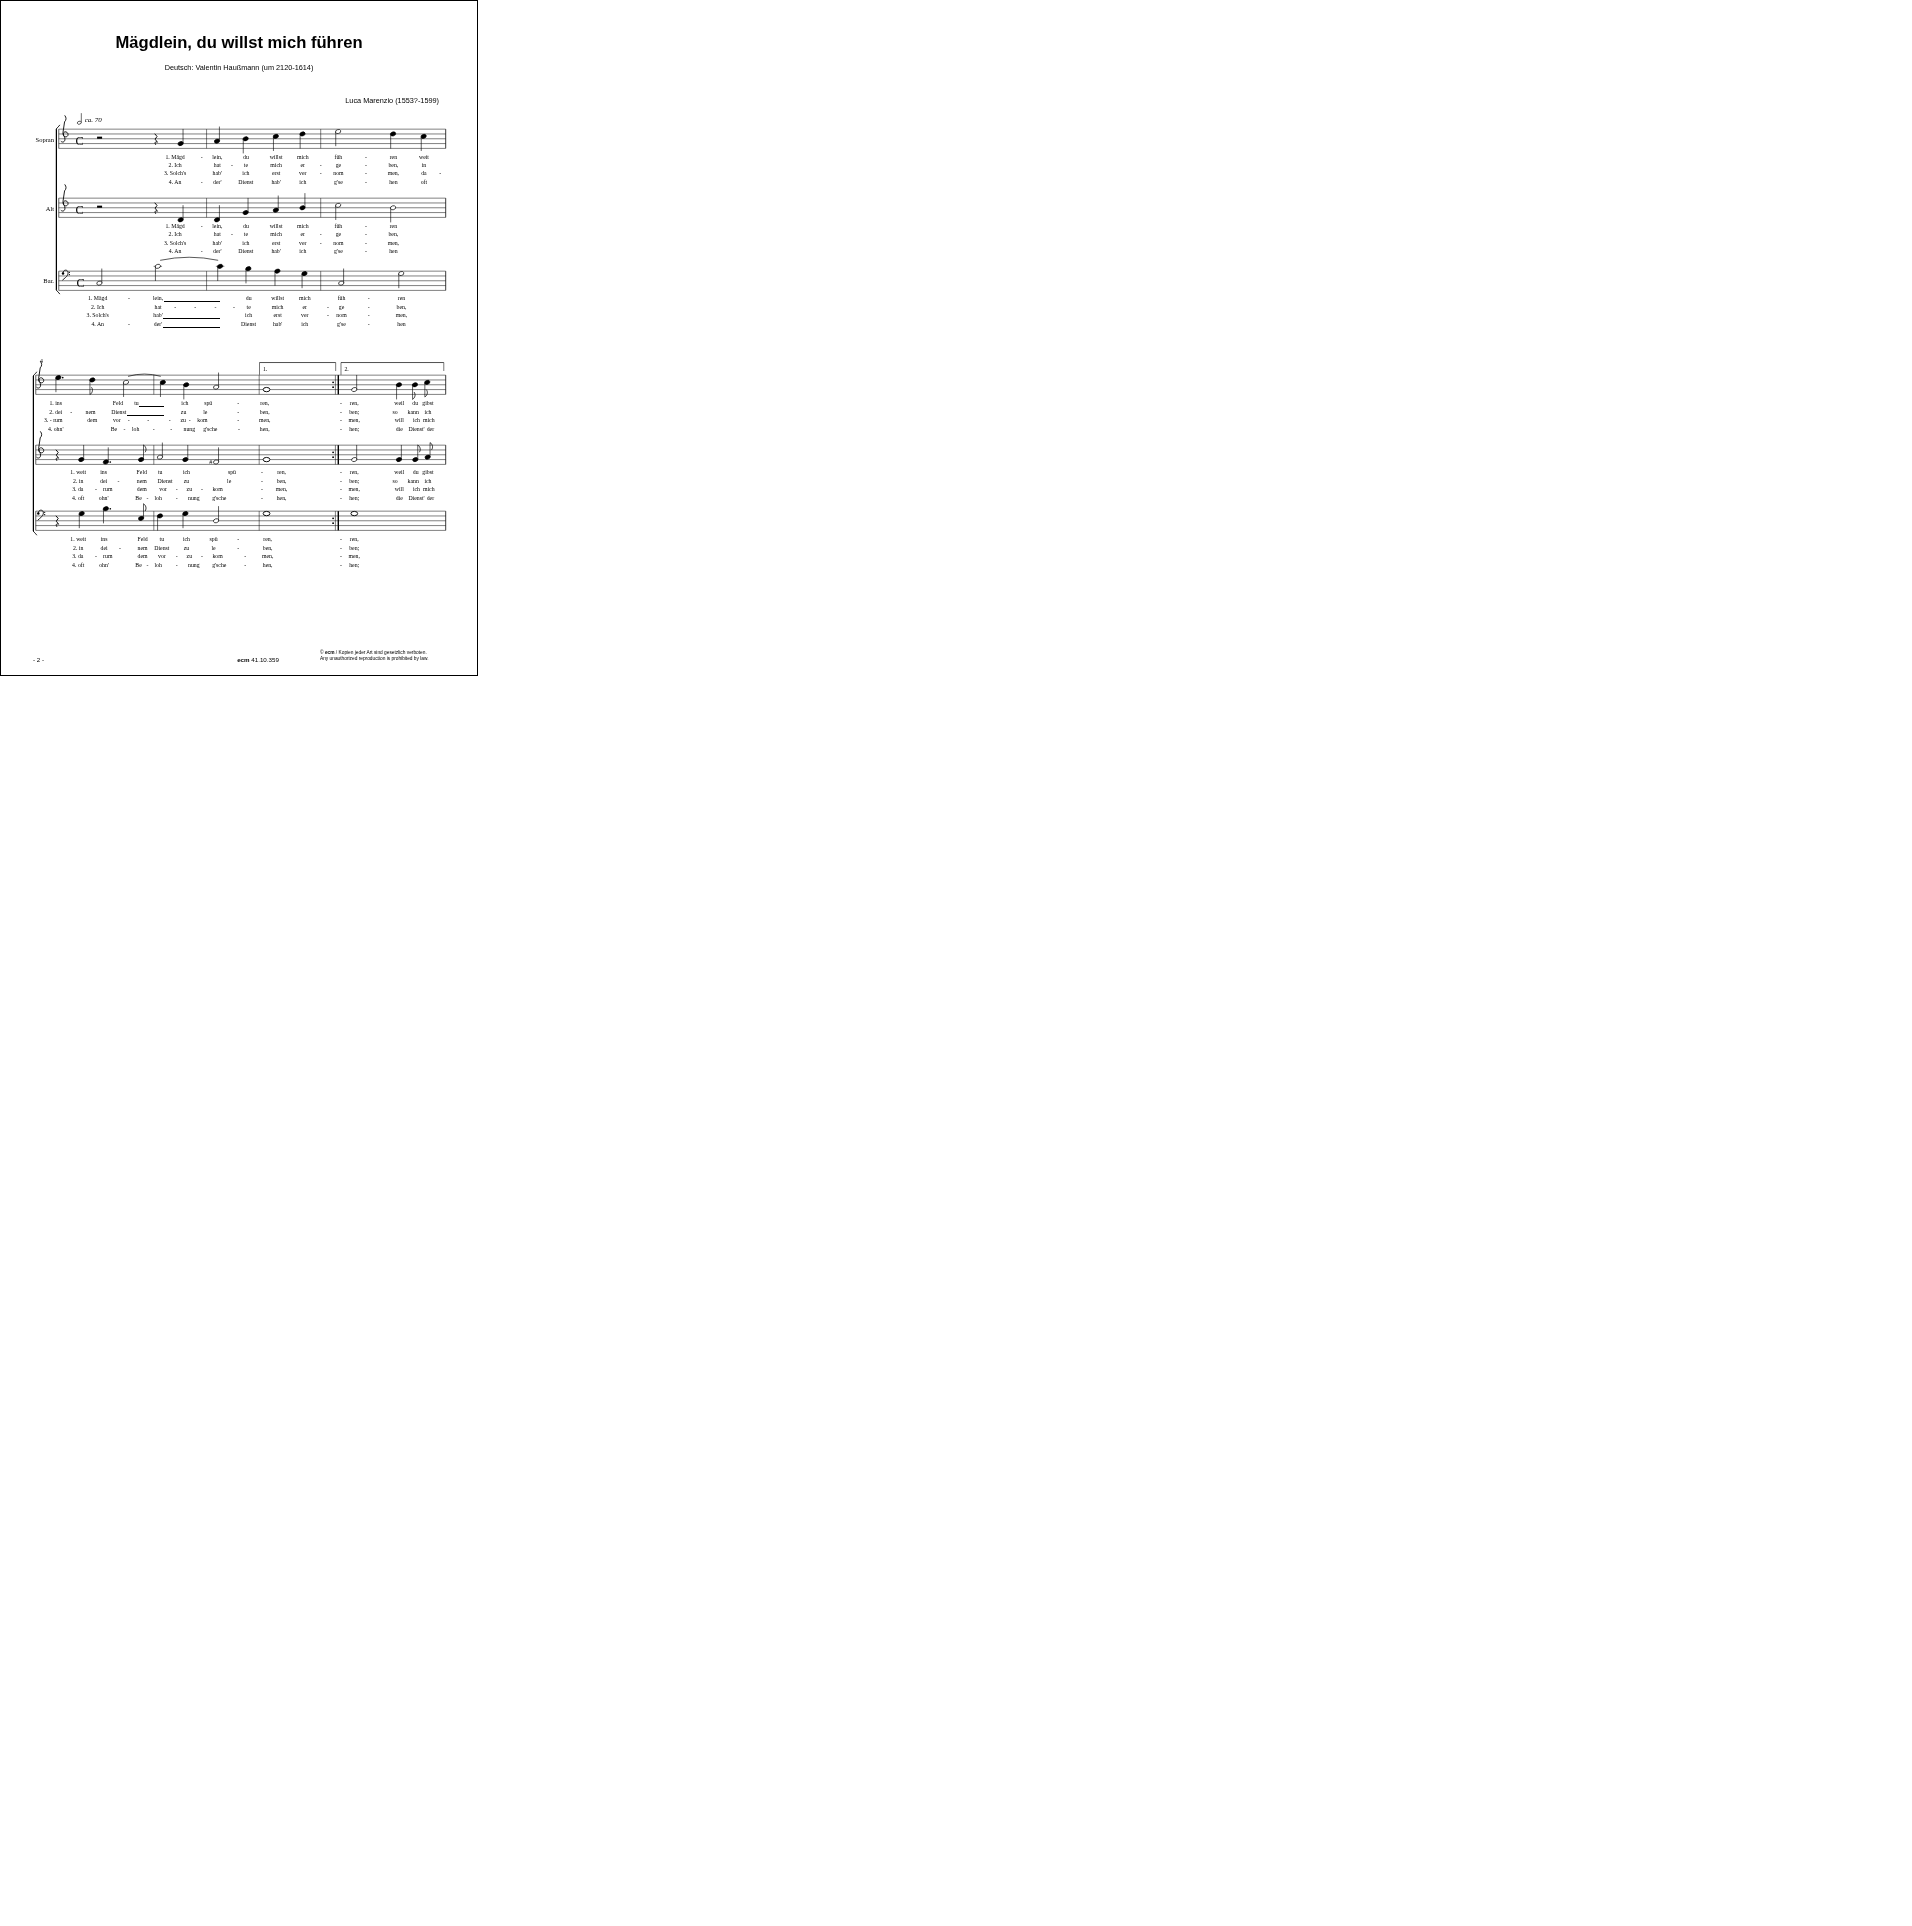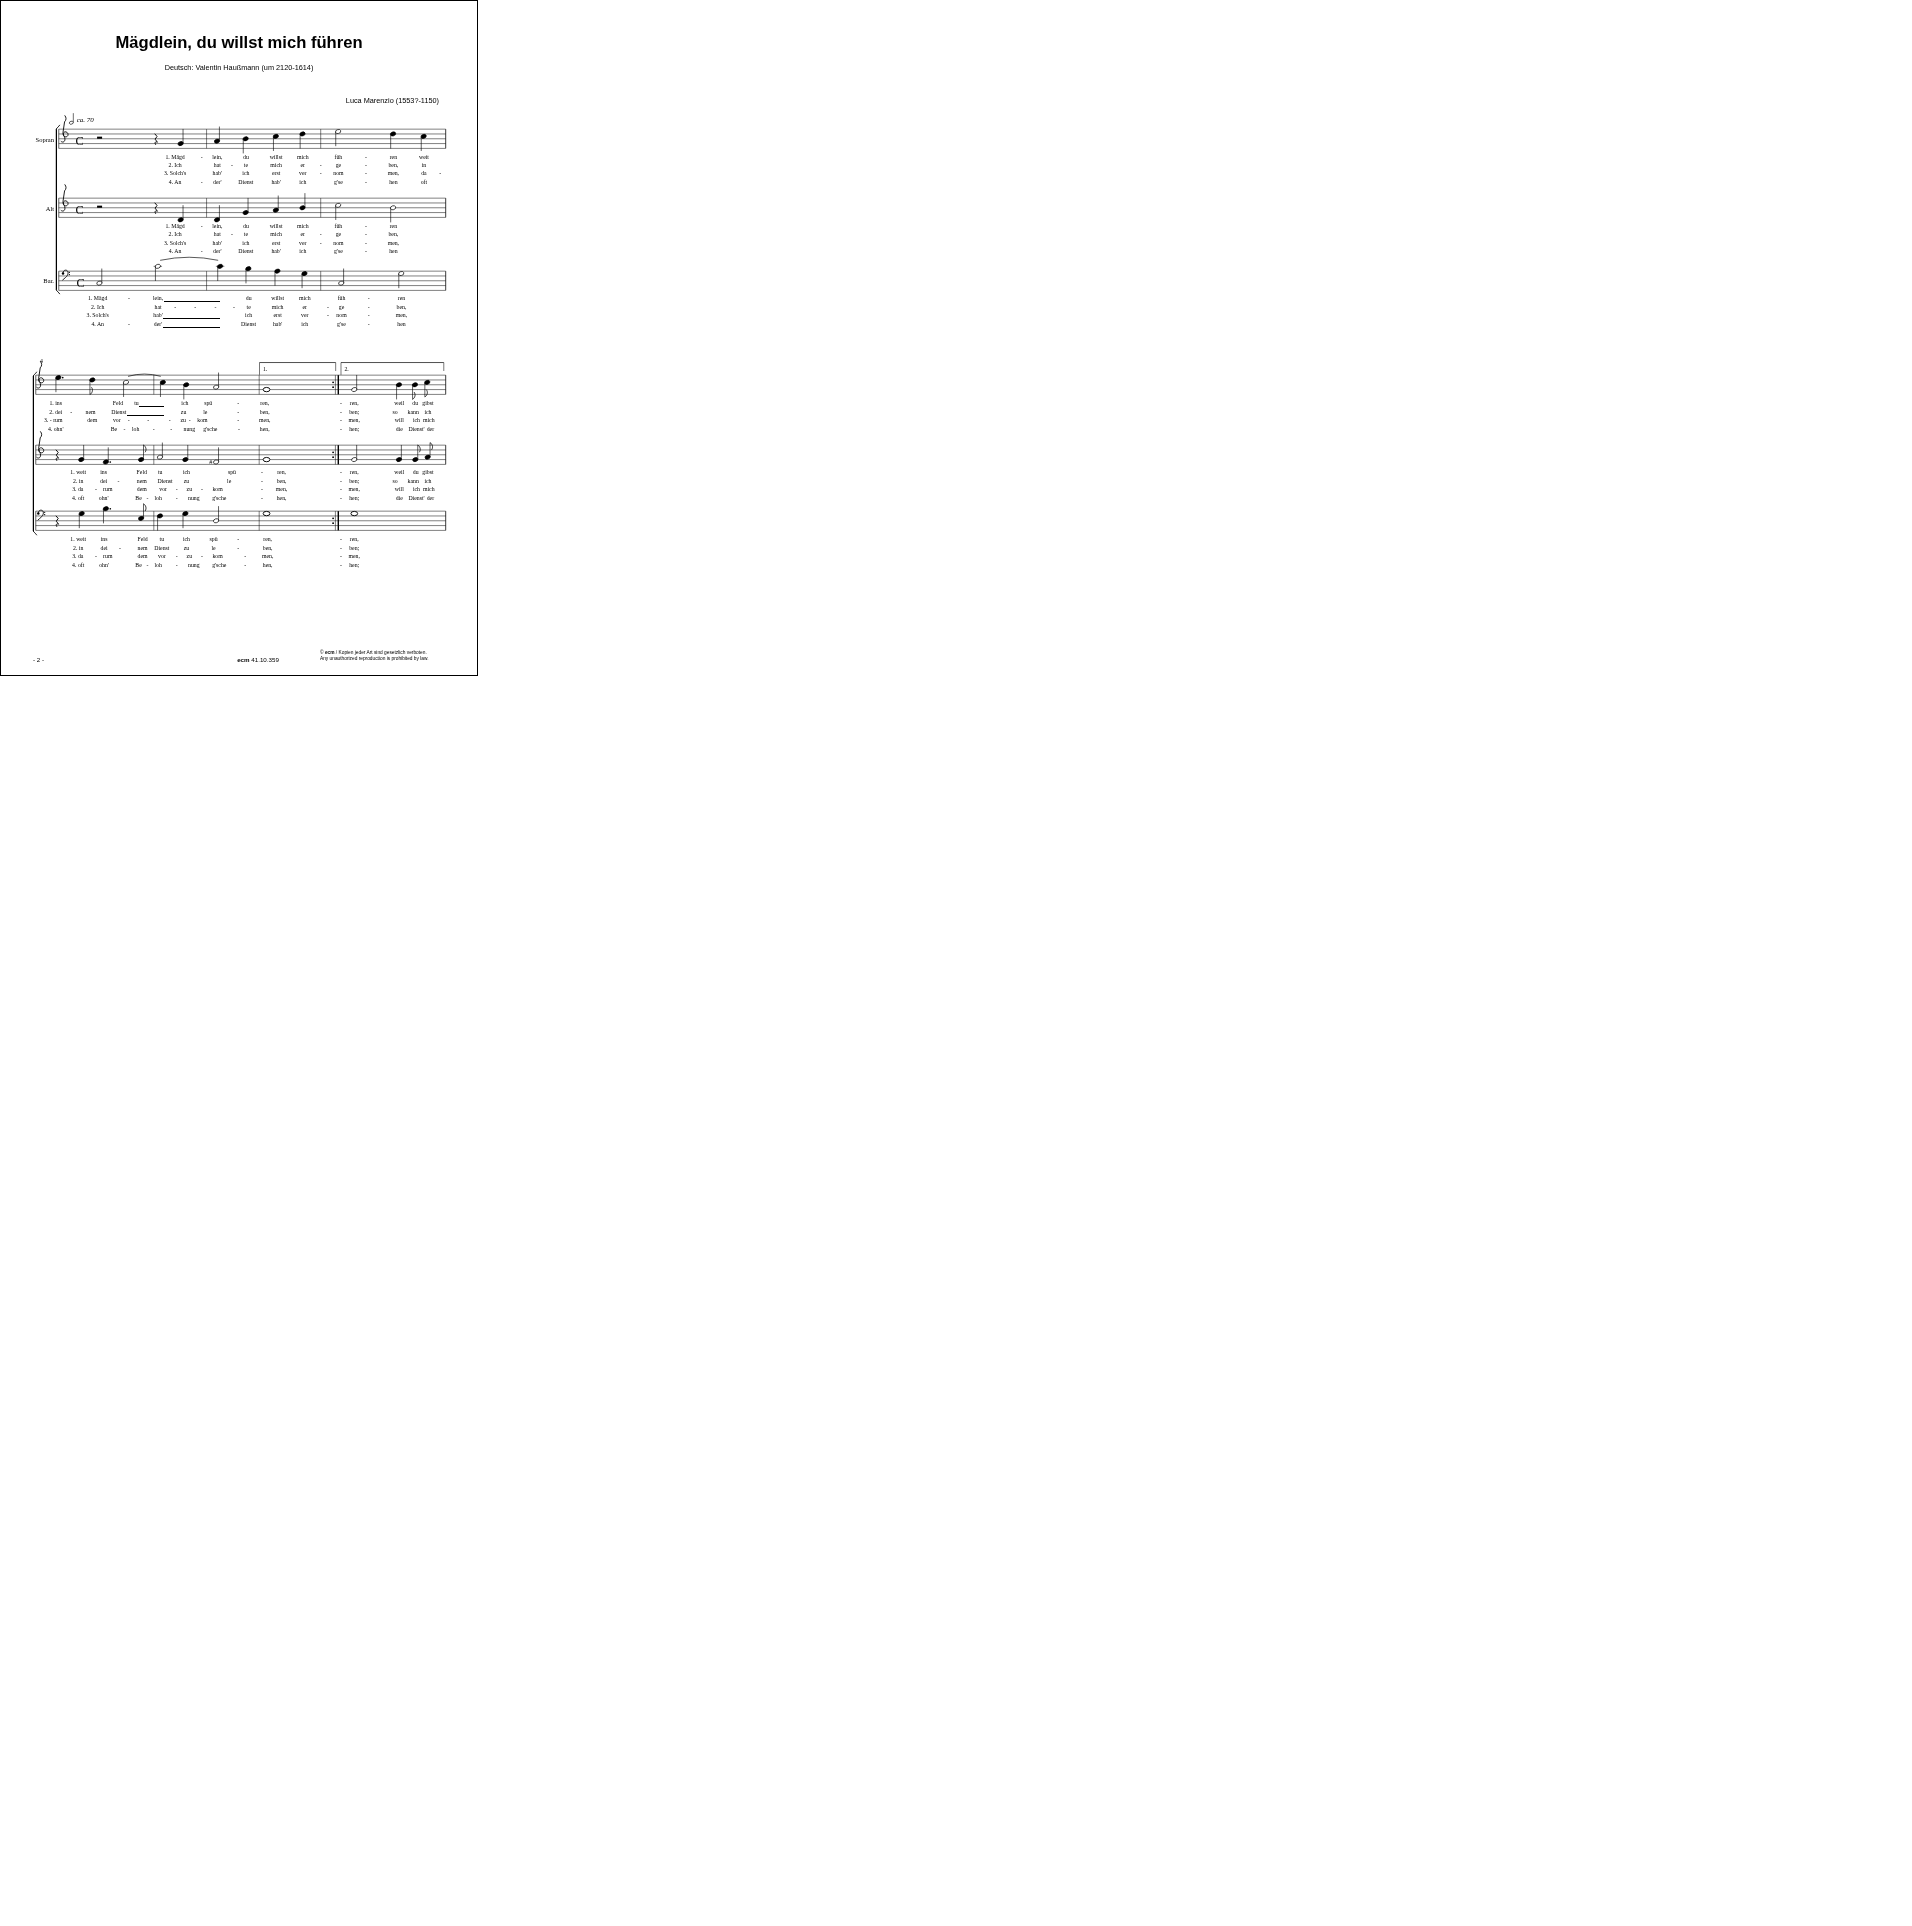--- a/index.html
+++ b/index.html
@@ -28,7 +28,7 @@
 <div class="page">
   <h1 class="title">Mägdlein, du willst mich führen</h1>
   <div class="subtitle">Deutsch: Valentin Haußmann (um 2120-1614)</div>
-  <div class="composer">Luca Marenzio (1553?-1150)</div>
+  <div class="composer">Luca Marenzio (1553?-1599)</div>
 
   <div class="tempo">
     <svg class="svg-inline" width="6.2" height="13" viewBox="0 0 16 34">

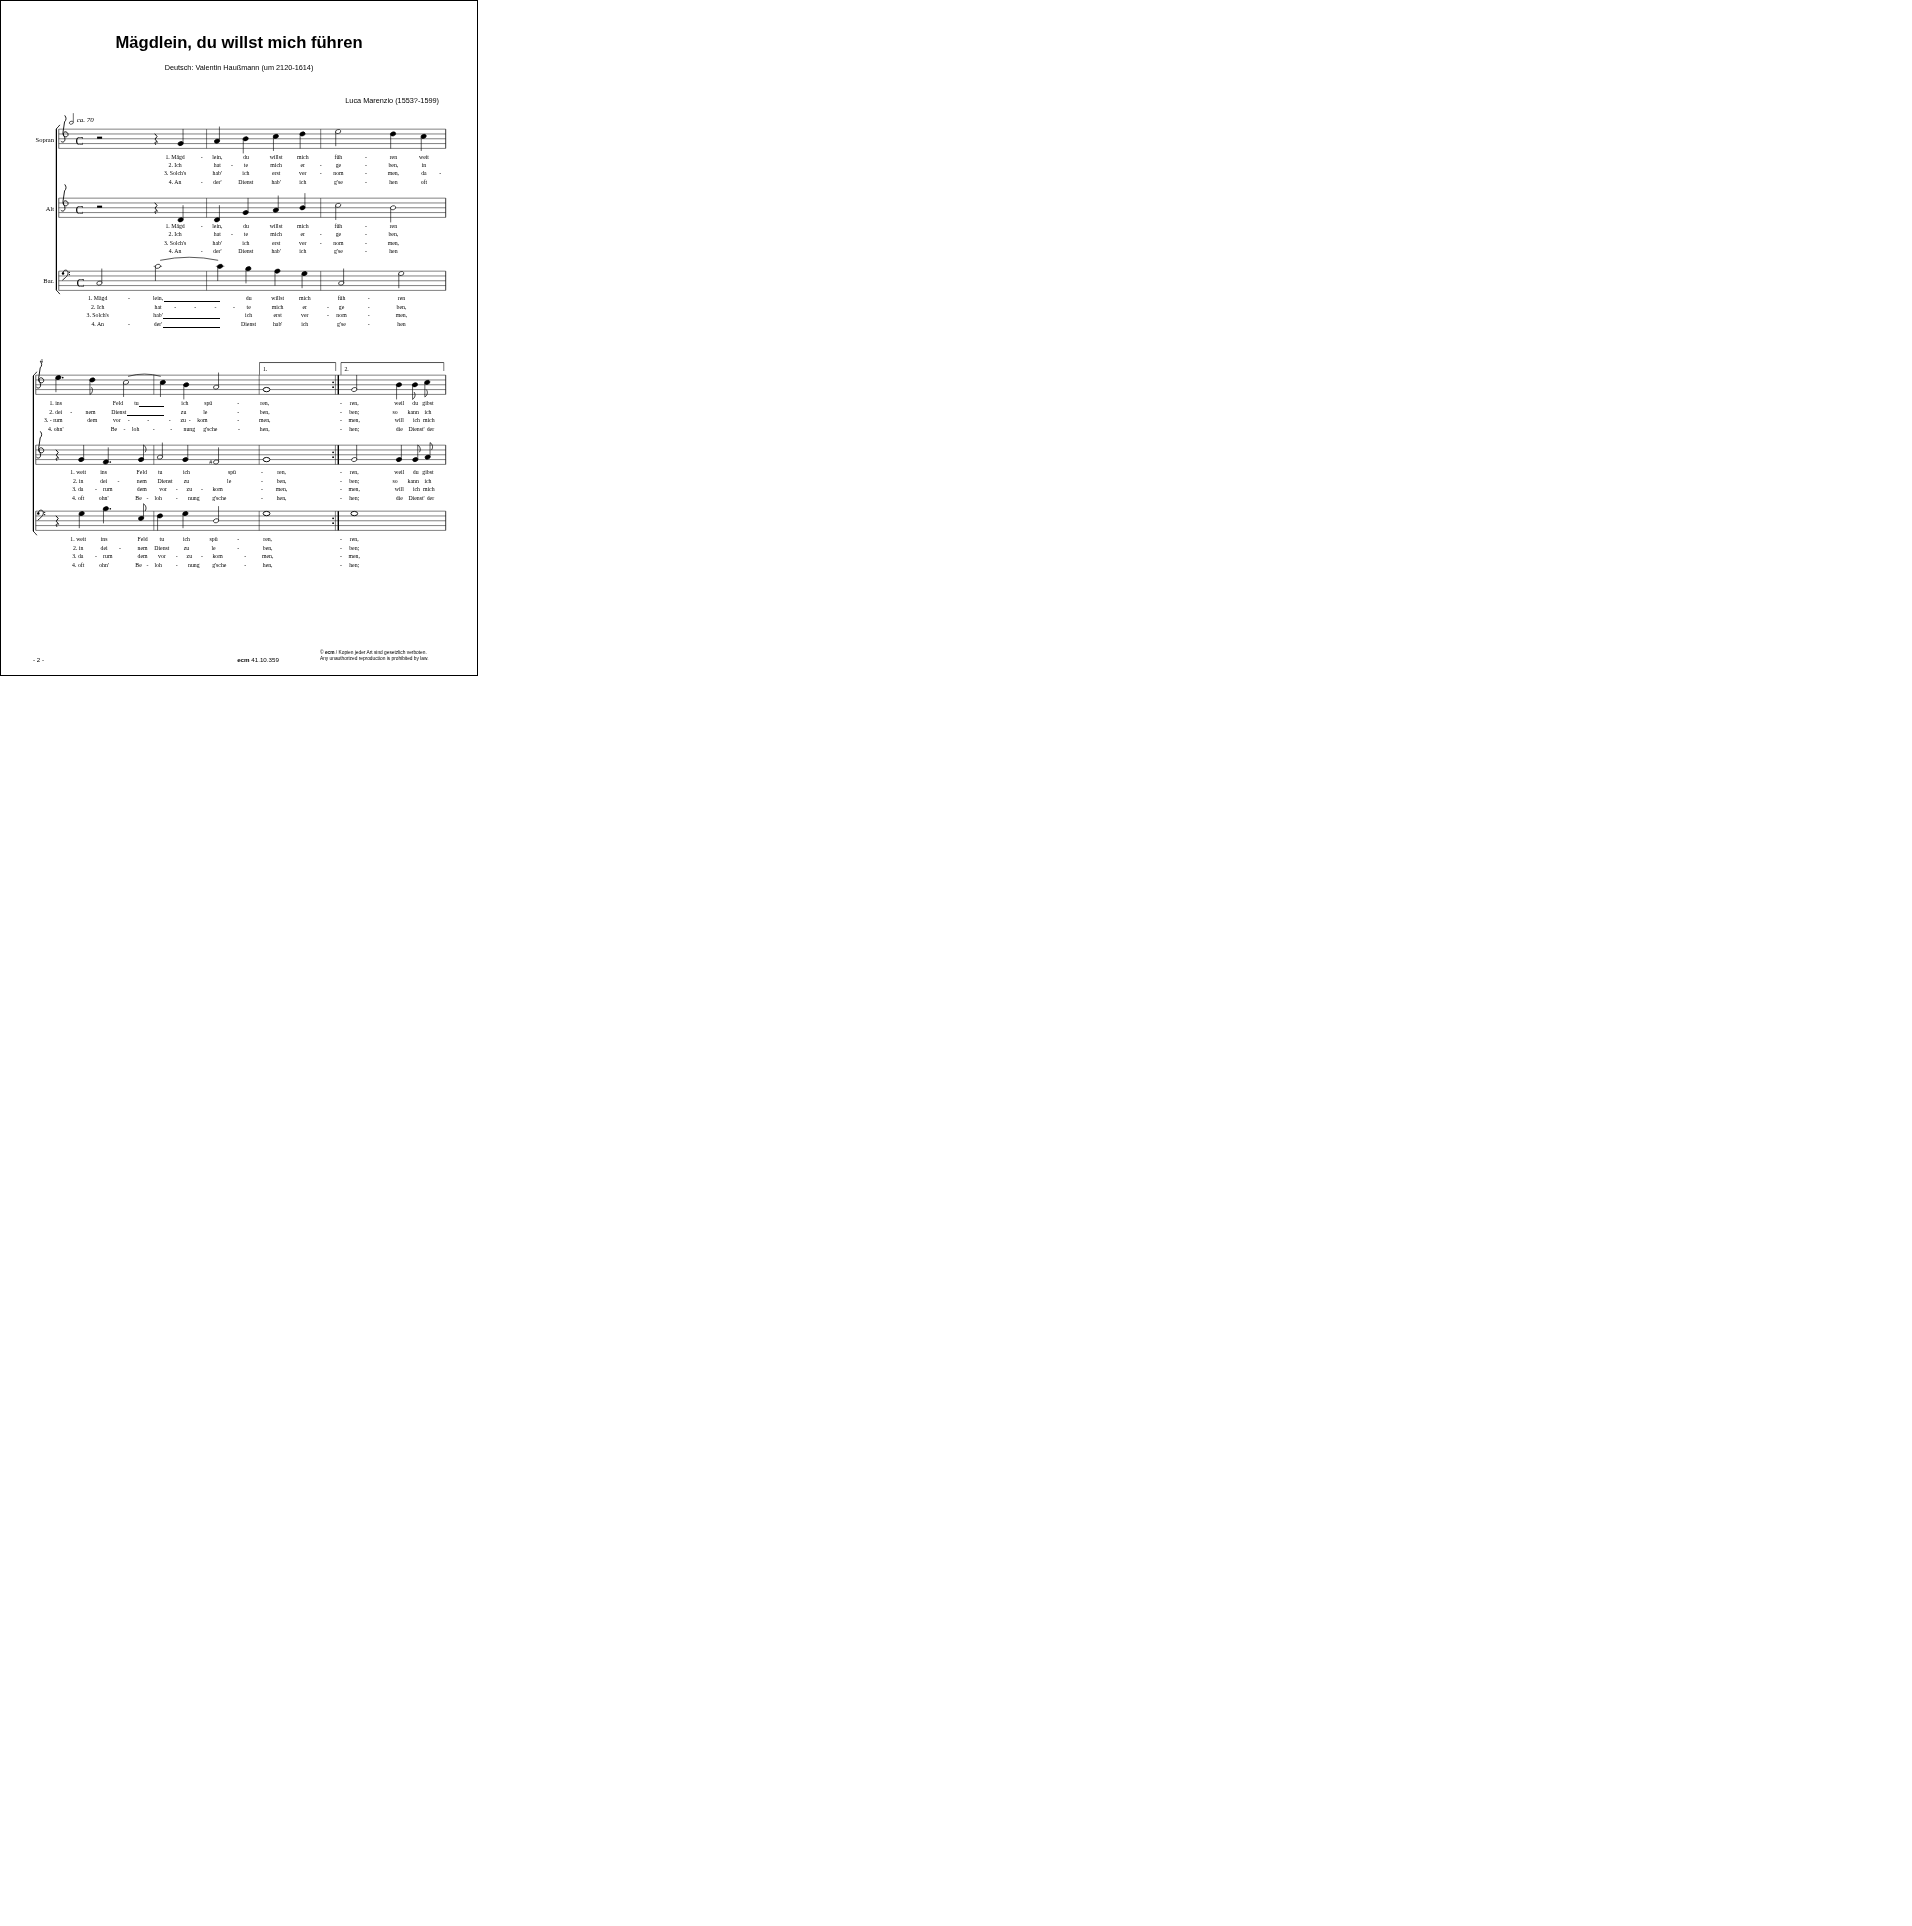--- a/index.html
+++ b/index.html
@@ -8,7 +8,7 @@
   .title{position:absolute;top:32px;left:0;width:100%;text-align:center;font-size:16.6px;font-weight:bold;margin:0;}
   .subtitle{position:absolute;top:62px;left:0;width:100%;text-align:center;font-size:7.3px;}
   .composer{position:absolute;top:95px;right:38px;font-size:7.3px;}
-  .tempo{position:absolute;top:111px;left:68px;height:13px;}
+  .tempo{position:absolute;top:111px;left:76px;height:13px;}
   .tempo .tempo-text{font-family:"Liberation Serif",serif;font-style:italic;font-size:7px;vertical-align:top;position:relative;top:3.9px;left:1.5px;}
   .measure-num{position:absolute;left:39px;top:357px;font-family:"Liberation Serif",serif;font-size:5.8px;}
   .staff-label{position:absolute;font-family:"Liberation Serif",serif;font-size:6.5px;transform:translateY(-50%);}

